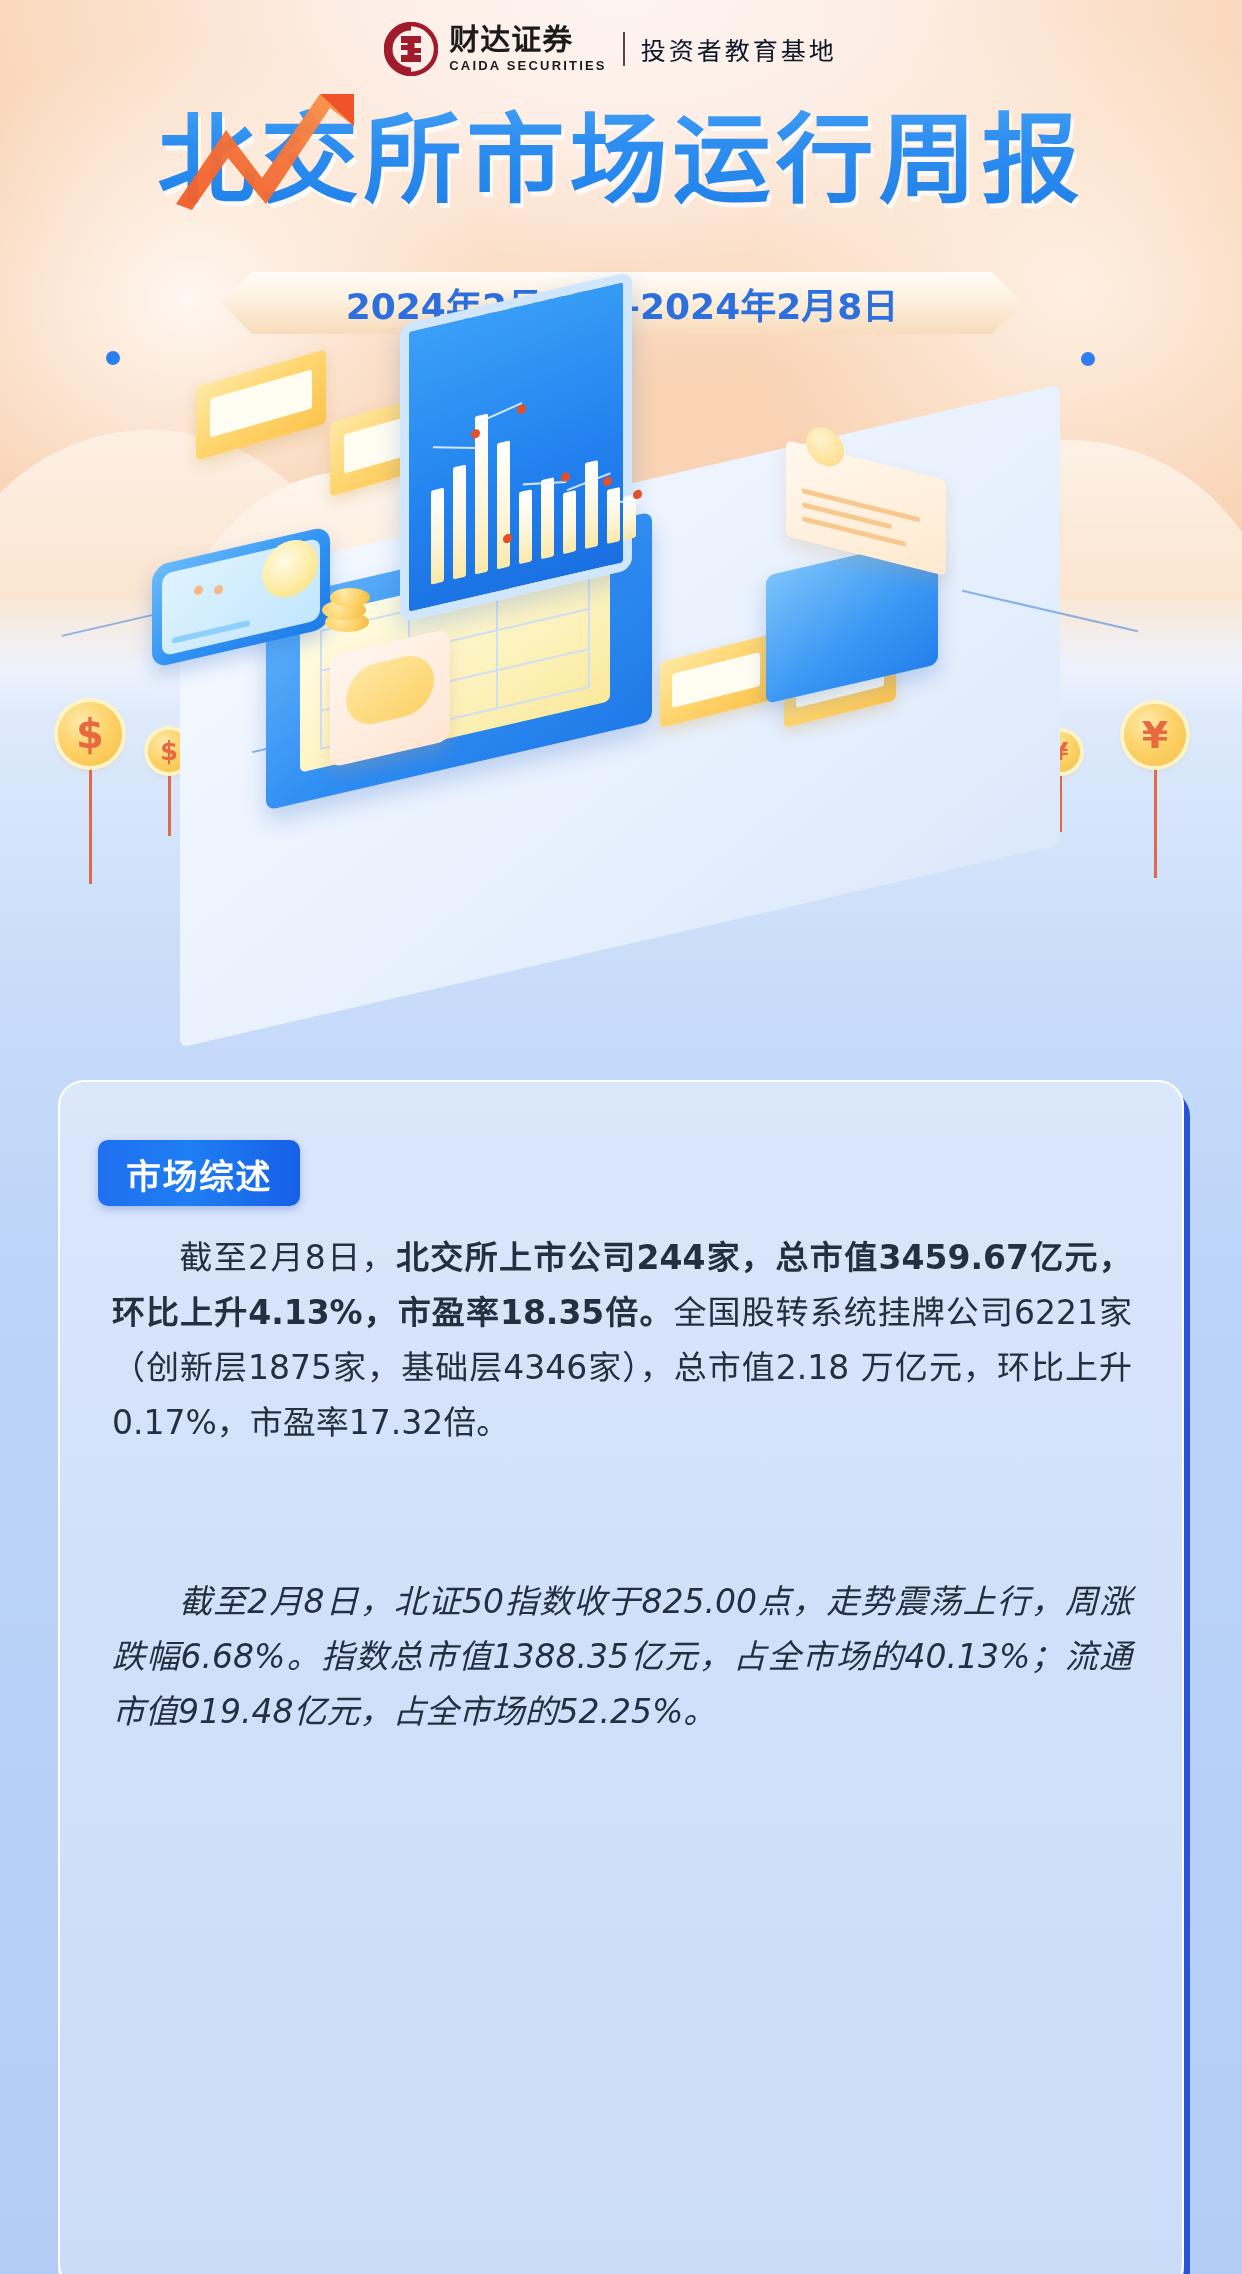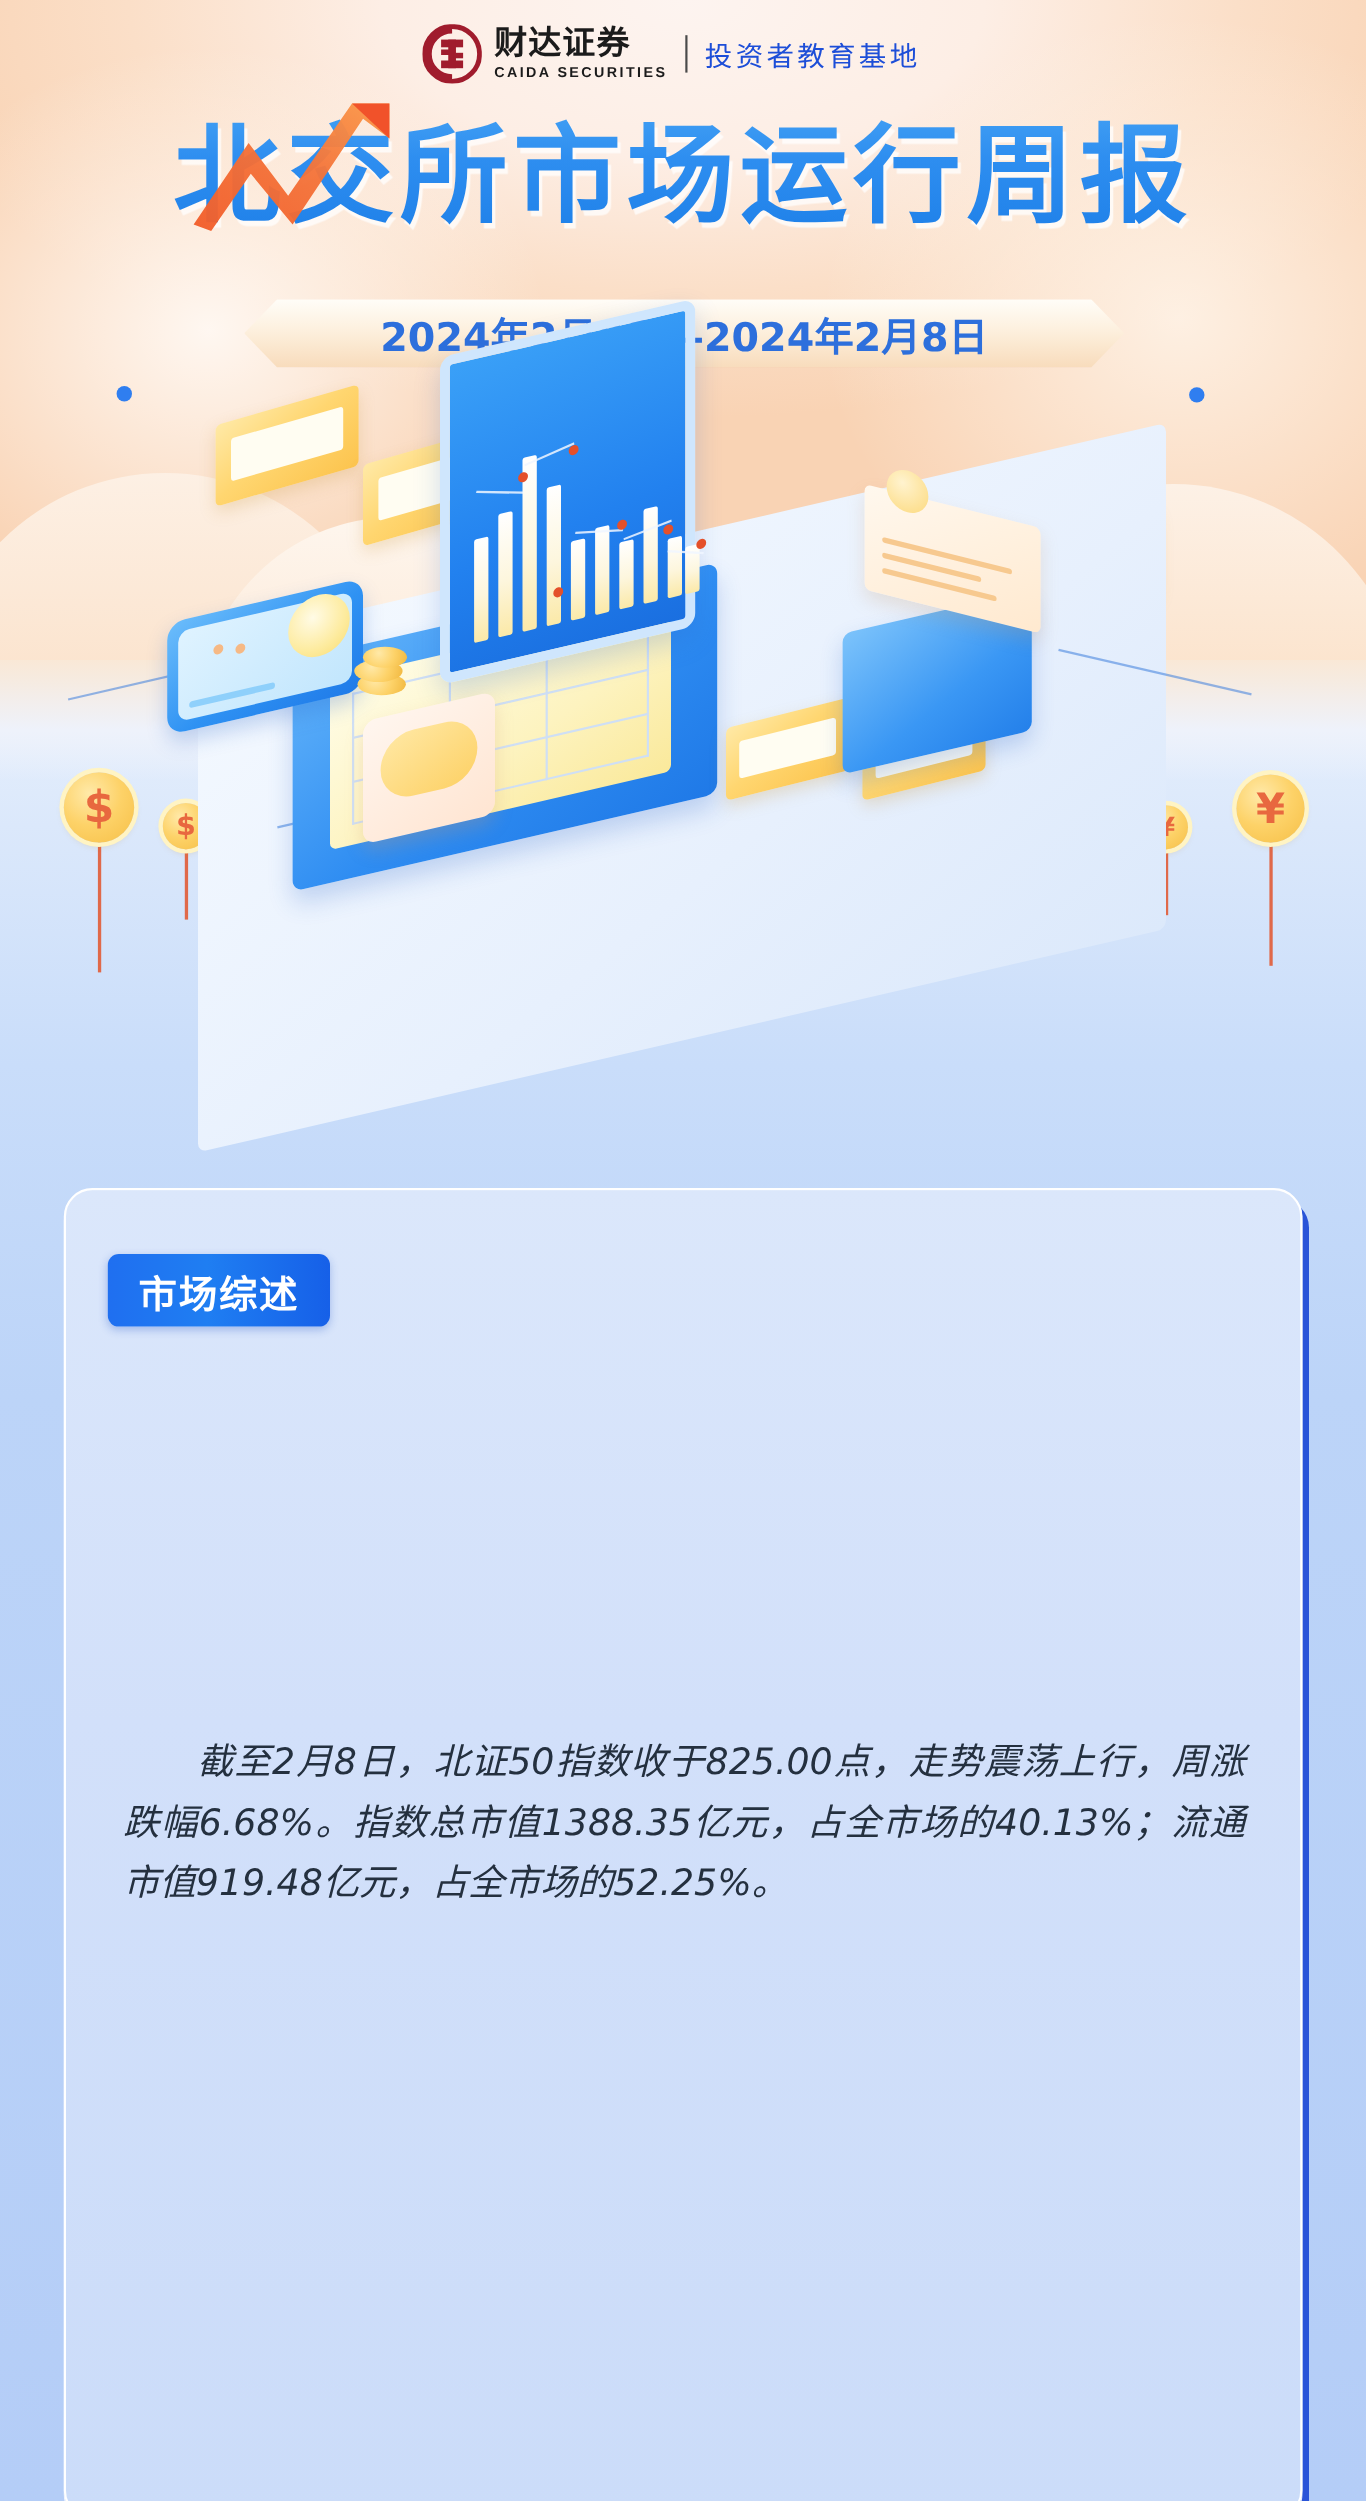--- a/index.html
+++ b/index.html
@@ -72,7 +72,7 @@
     width:2px; height:34px; background:#4a4a4a; margin:0 16px 0 16px; flex:0 0 auto;
   }
   .logo-sub{
-    font-size:25px; color:#1d4ed8; letter-spacing:3px; font-weight:500;
+    font-size:25px; color:#0f172a; letter-spacing:3px; font-weight:500;
     font-family:Liberation Sans, sans-serif;
   }
 

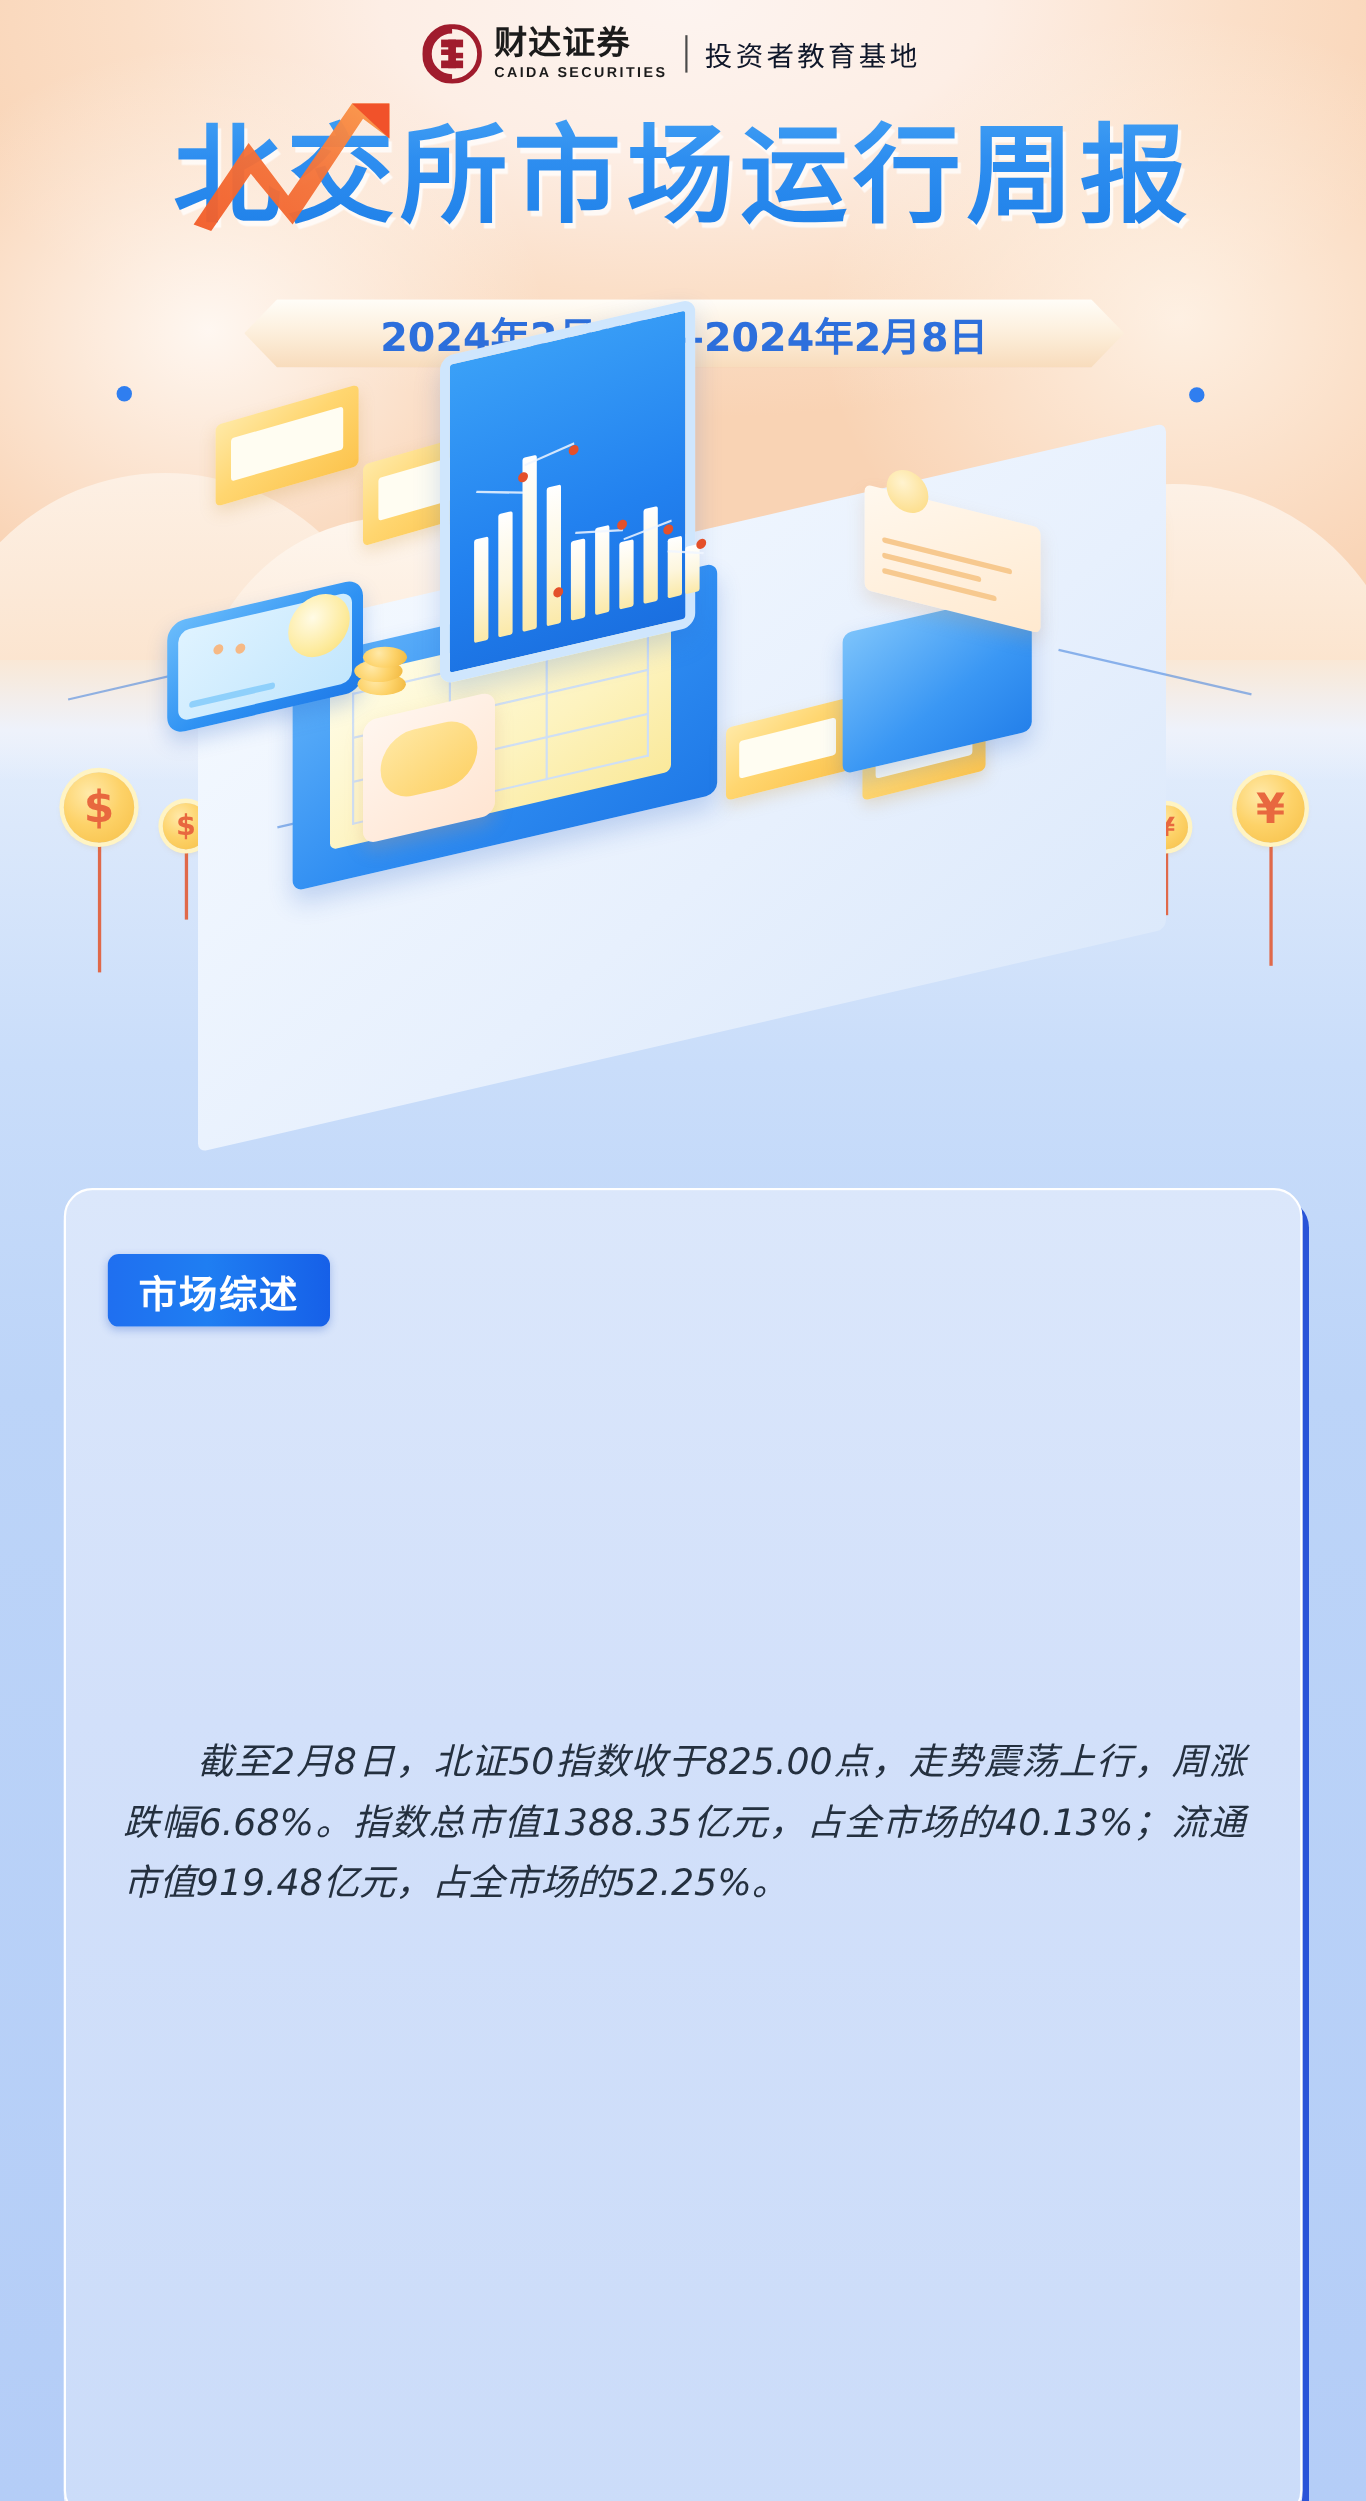--- a/index.html
+++ b/index.html
@@ -450,6 +450,7 @@
       <span>市场综述</span>
     </div>
 
+    <div class="para p1"><span class="indent"></span><span>截至2月8日，</span><b>北交所上市公司244家，总市值3459.67亿元，环比上升4.13%，市盈率18.35倍。</b><span>全国股转系统挂牌公司6221家（创新层1875家，基础层4346家），总市值2.18 万亿元，环比上升0.17%，市盈率17.32倍。</span></div>
 
 
     <div class="para p2"><span class="indent"></span><span>截至2月8日，北证50指数收于825.00点，走势震荡上行，周涨跌幅6.68%。指数总市值1388.35亿元，占全市场的40.13%；流通市值919.48亿元，占全市场的52.25%。</span></div>

